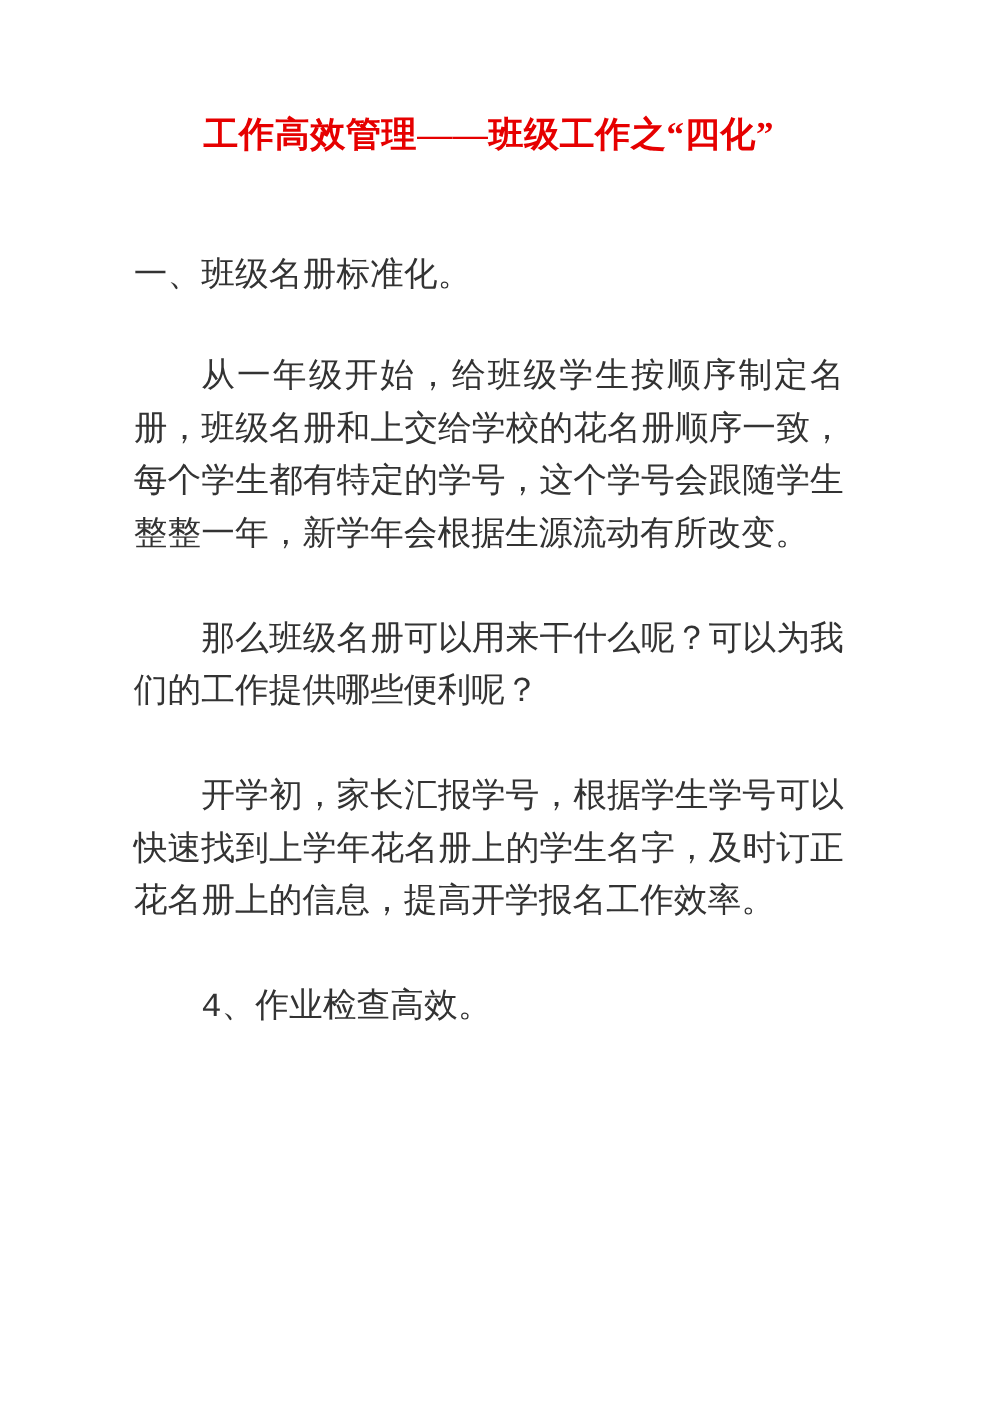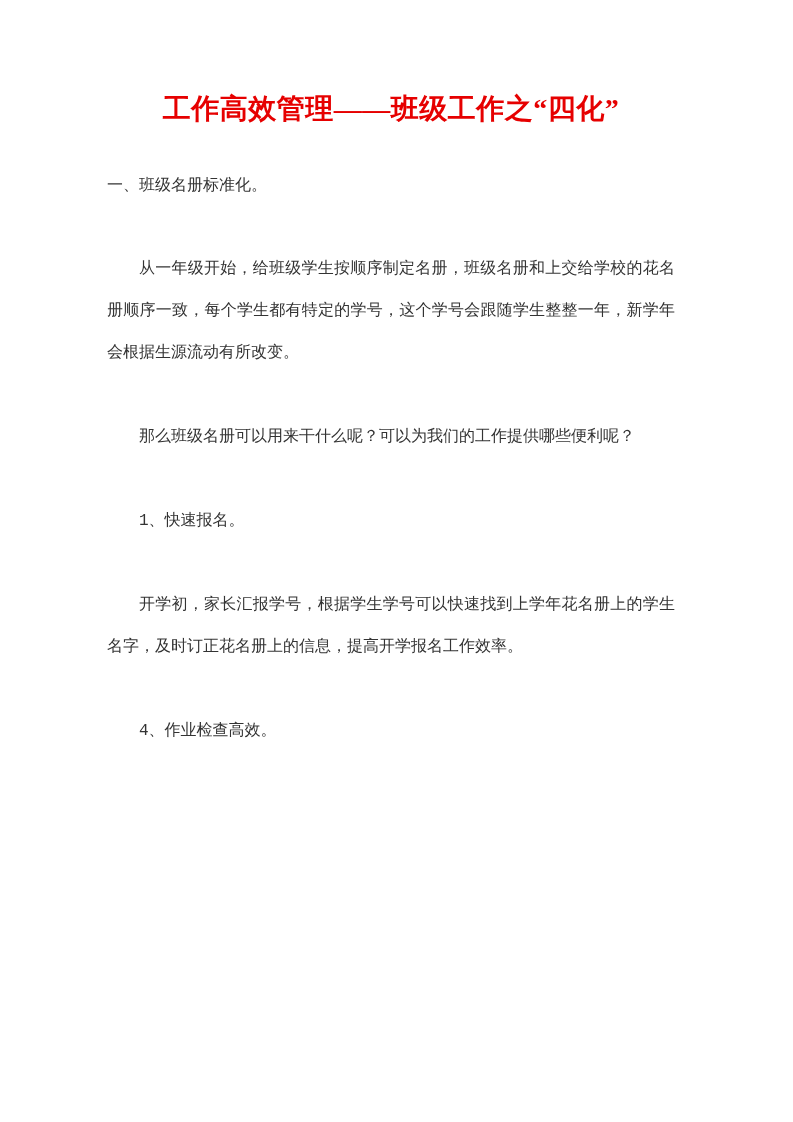--- a/index.html
+++ b/index.html
@@ -19,7 +19,7 @@
       color: #333333;
     }
     .doc-title {
-      margin: 0 0 34px 0;
+      margin: 0 0 68px 0;
       font-size: 28px;
       line-height: 42px;
       font-weight: bold;

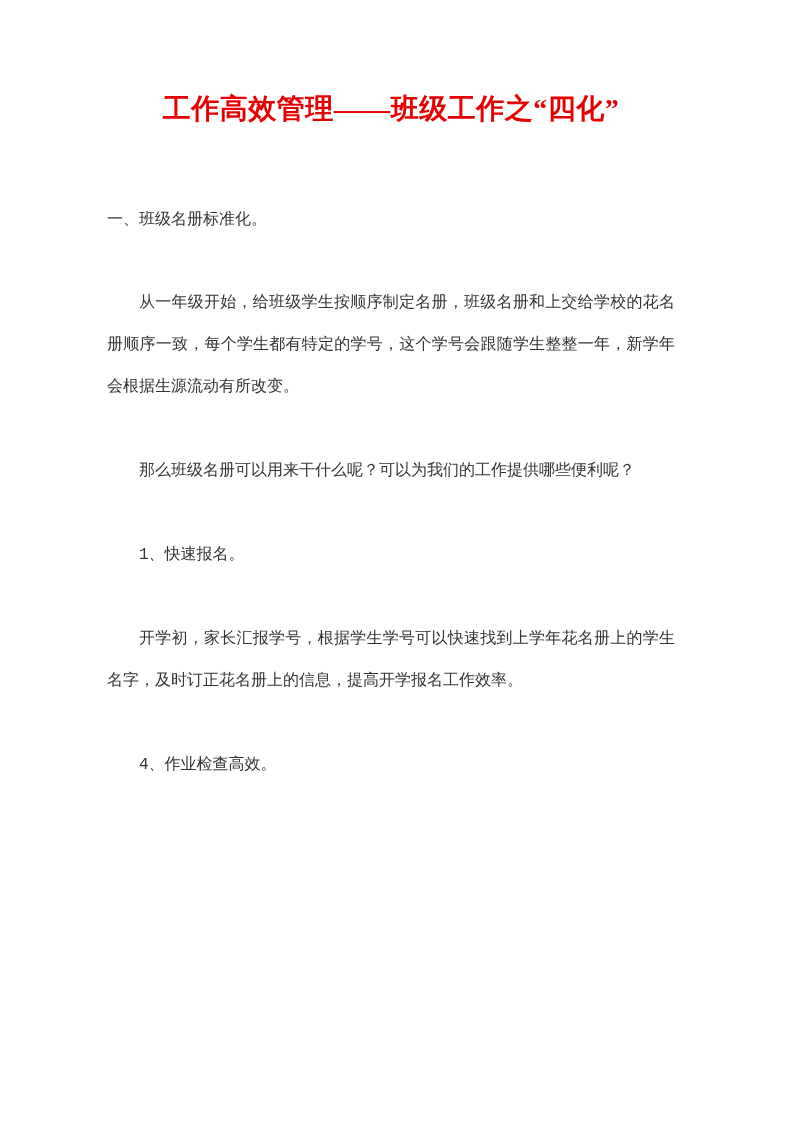--- a/index.html
+++ b/index.html
@@ -30,7 +30,7 @@
     }
     .para {
       margin: 0 0 42px 0;
-      font-size: 16px;
+      font-size: 27px;
       line-height: 42px;
       text-align: justify;
       text-justify: inter-ideograph;

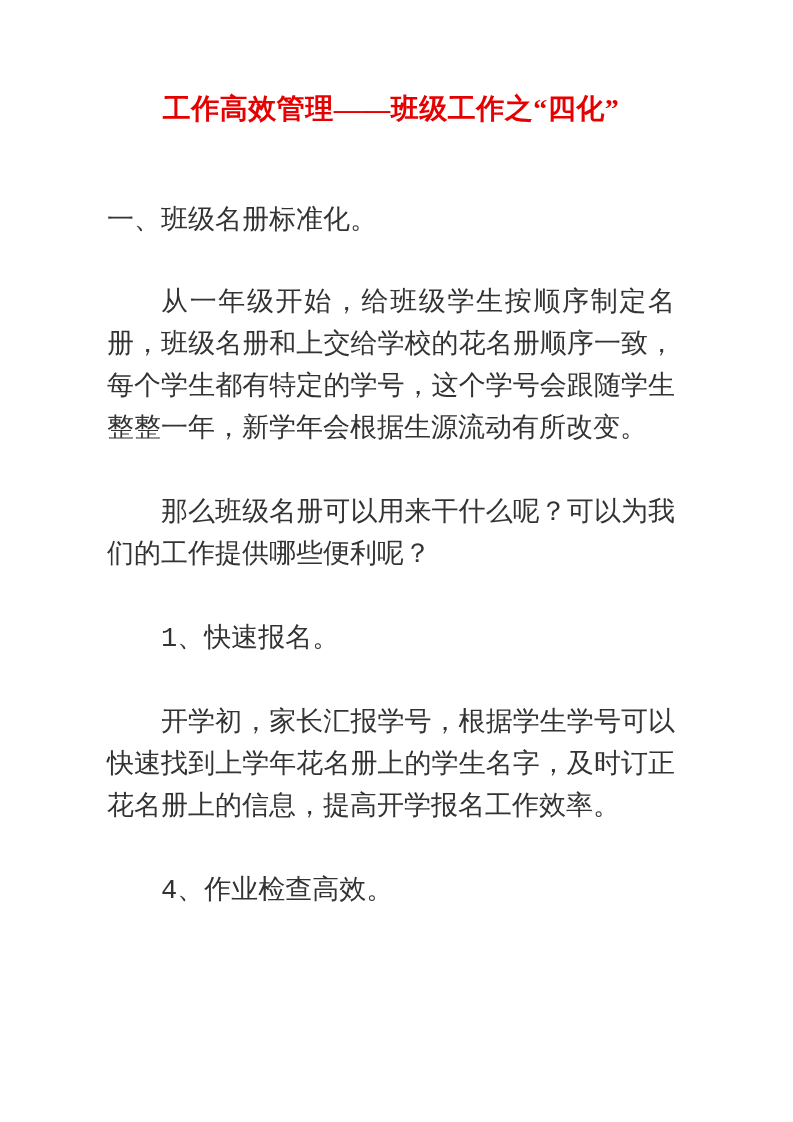--- a/index.html
+++ b/index.html
@@ -53,7 +53,6 @@
 
   <p class="para indent">那么班级名册可以用来干什么呢？可以为我们的工作提供哪些便利呢？</p>
 
-  <p class="para indent">1、快速报名。</p>
 
   <p class="para indent">开学初，家长汇报学号，根据学生学号可以快速找到上学年花名册上的学生名字，及时订正花名册上的信息，提高开学报名工作效率。</p>
 

